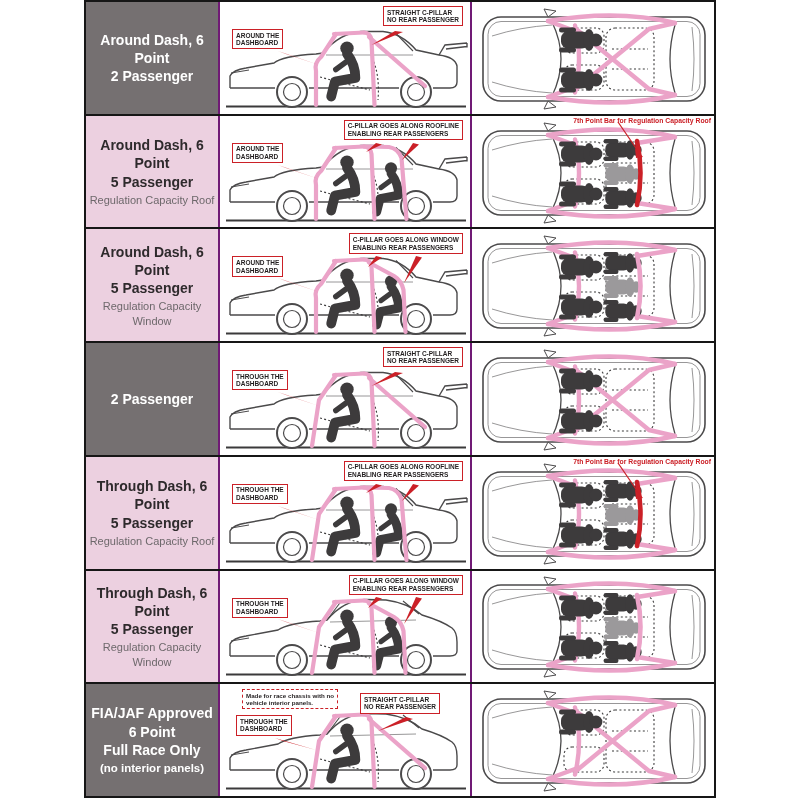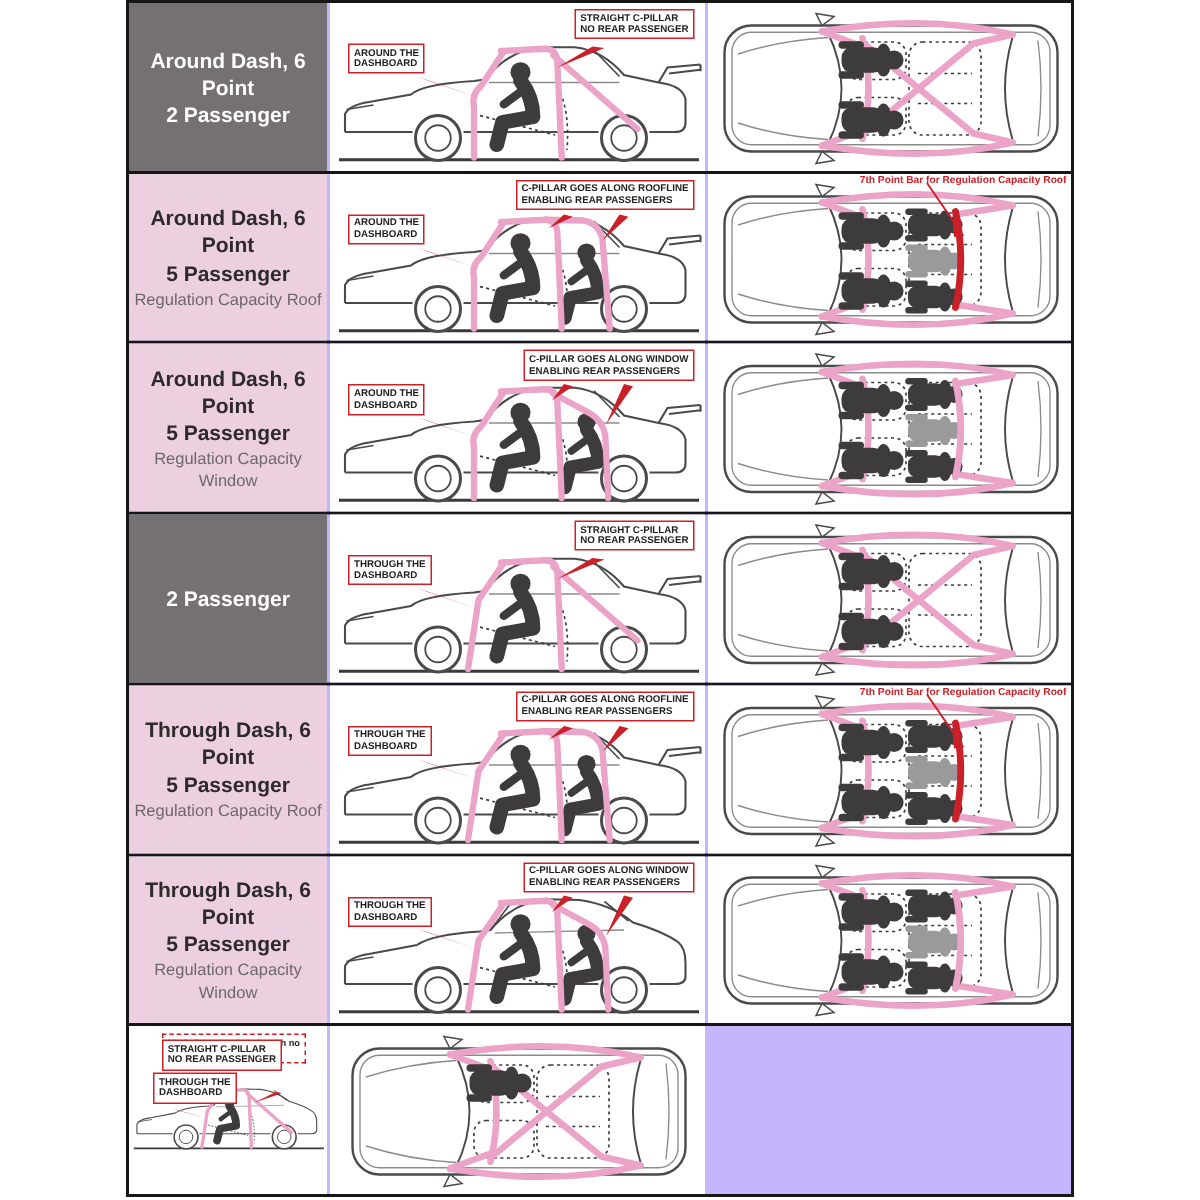--- a/index.html
+++ b/index.html
@@ -8,7 +8,7 @@
   #table{position:absolute;left:84px;top:0;width:628px;height:794px;
          border:2px solid #161616;background:#161616;
          display:grid;grid-template-rows:repeat(7,1fr);row-gap:2px}
-  .row{display:grid;grid-template-columns:132px 250px 242px;column-gap:2px;background:#c4b5fd}
+  .row{display:grid;grid-template-columns:132px 250px 242px;column-gap:2px;background:#701a75}
   .cell{background:#ffffff}
   .label-cell{display:flex;flex-direction:column;align-items:center;justify-content:center;
               text-align:center;padding:4px 3px}

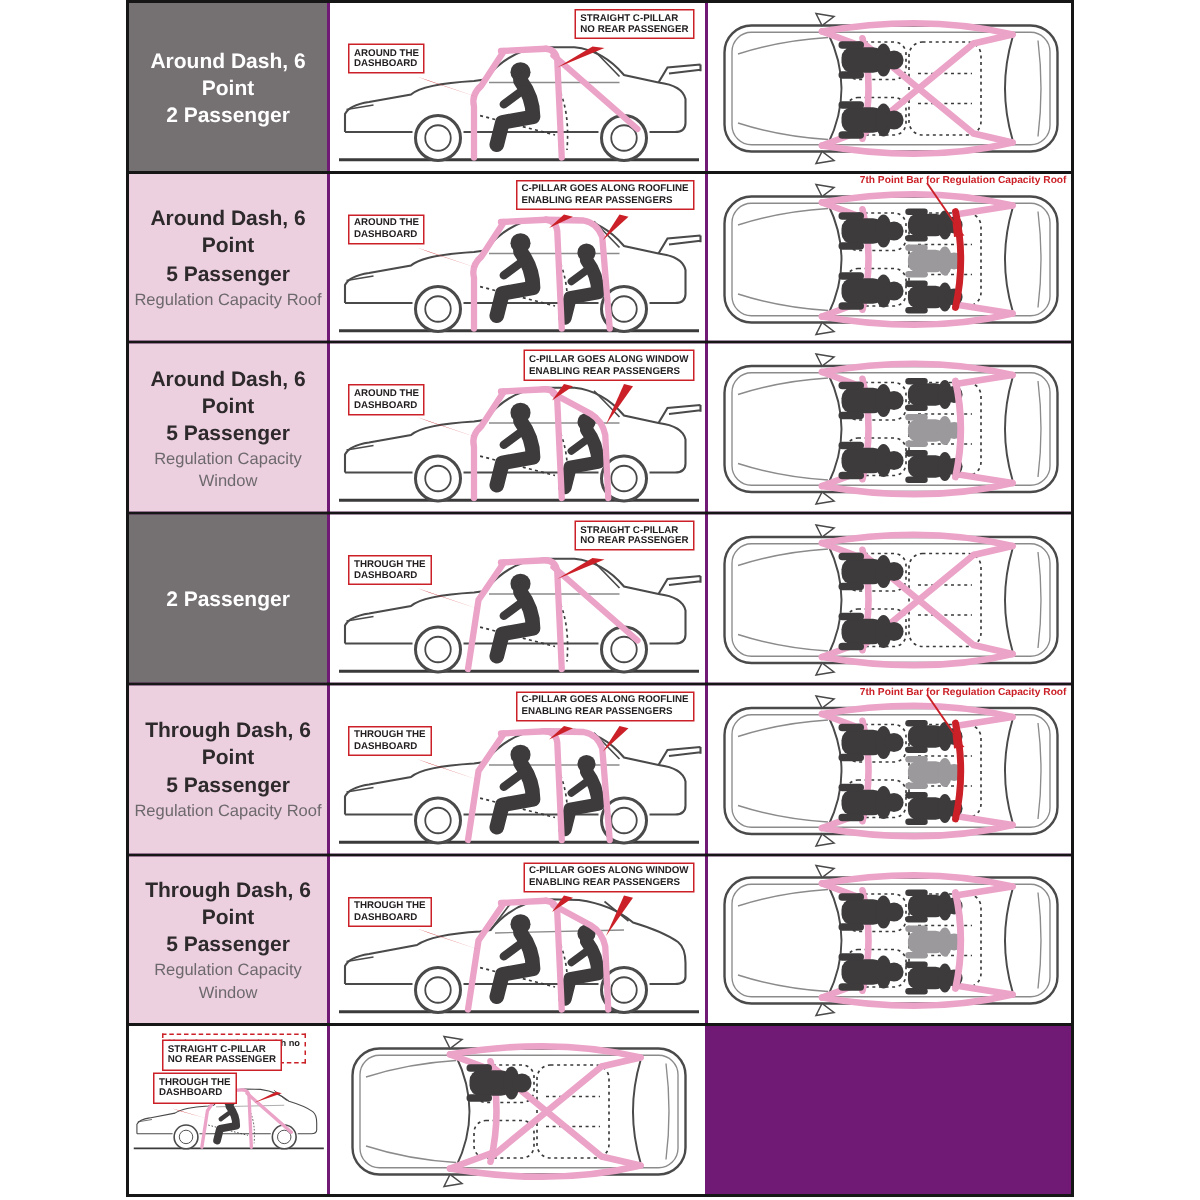--- a/index.html
+++ b/index.html
@@ -650,6 +650,14 @@
     </div>
   </div>
     <div class="row theme-gray row-fia">
+    <div class="cell label-cell">
+      <div>
+          <div class="title-line">FIA/JAF Approved</div>
+          <div class="title-line">6 Point</div>
+          <div class="title-line">Full Race Only</div>
+        </div>
+      <div class="subtitle">(no interior panels)</div>
+    </div>
     <div class="cell side-cell">
       <div class="svg-holder">
           <svg viewBox="0 0 250 108" width="250" height="108">

